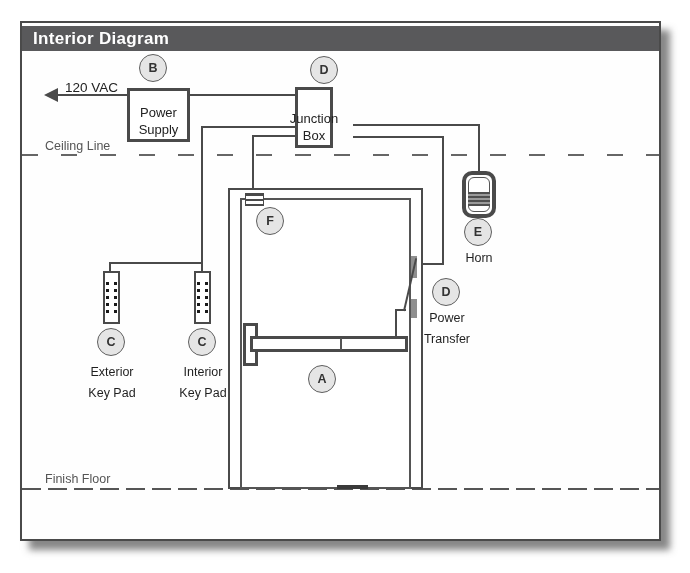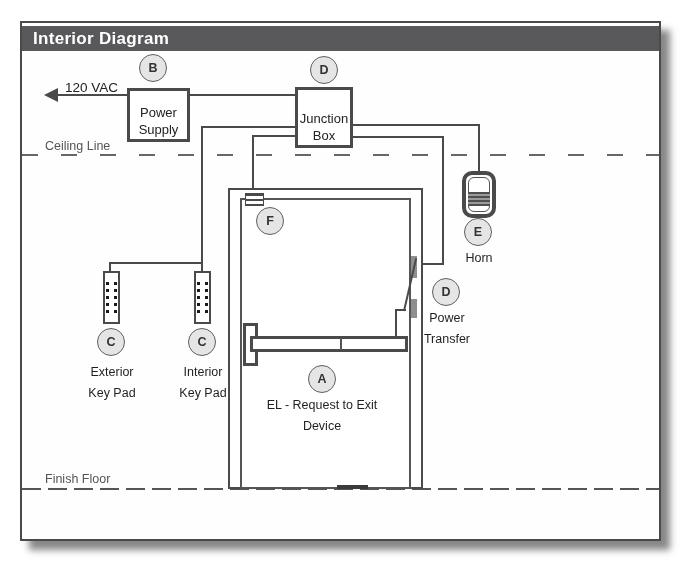--- a/index.html
+++ b/index.html
@@ -197,7 +197,7 @@
   <div class="thickbox" style="left:127px; top:88px; width:63px; height:54px;">
     <span>Power Supply</span>
   </div>
-  <div class="thickbox" style="left:295px; top:87px; width:58px; height:61px;">
+  <div class="thickbox" style="left:295px; top:87px; width:38px; height:61px;">
     <span>Junction Box</span>
   </div>
 

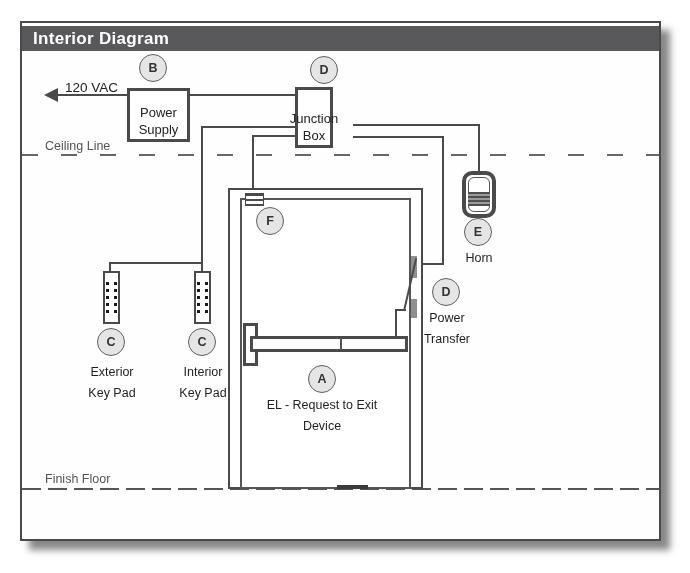--- a/index.html
+++ b/index.html
@@ -214,7 +214,6 @@
   <div class="lbl" style="left:447px; top:308px; width:62px;">Power Transfer</div>
   <div class="lbl" style="left:112px; top:362px; width:62px;">Exterior Key Pad</div>
   <div class="lbl" style="left:203px; top:362px; width:62px;">Interior Key Pad</div>
-  <div class="lbl" style="left:322px; top:395px; width:152px;">EL - Request to Exit Device</div>
 
 </div>
 

